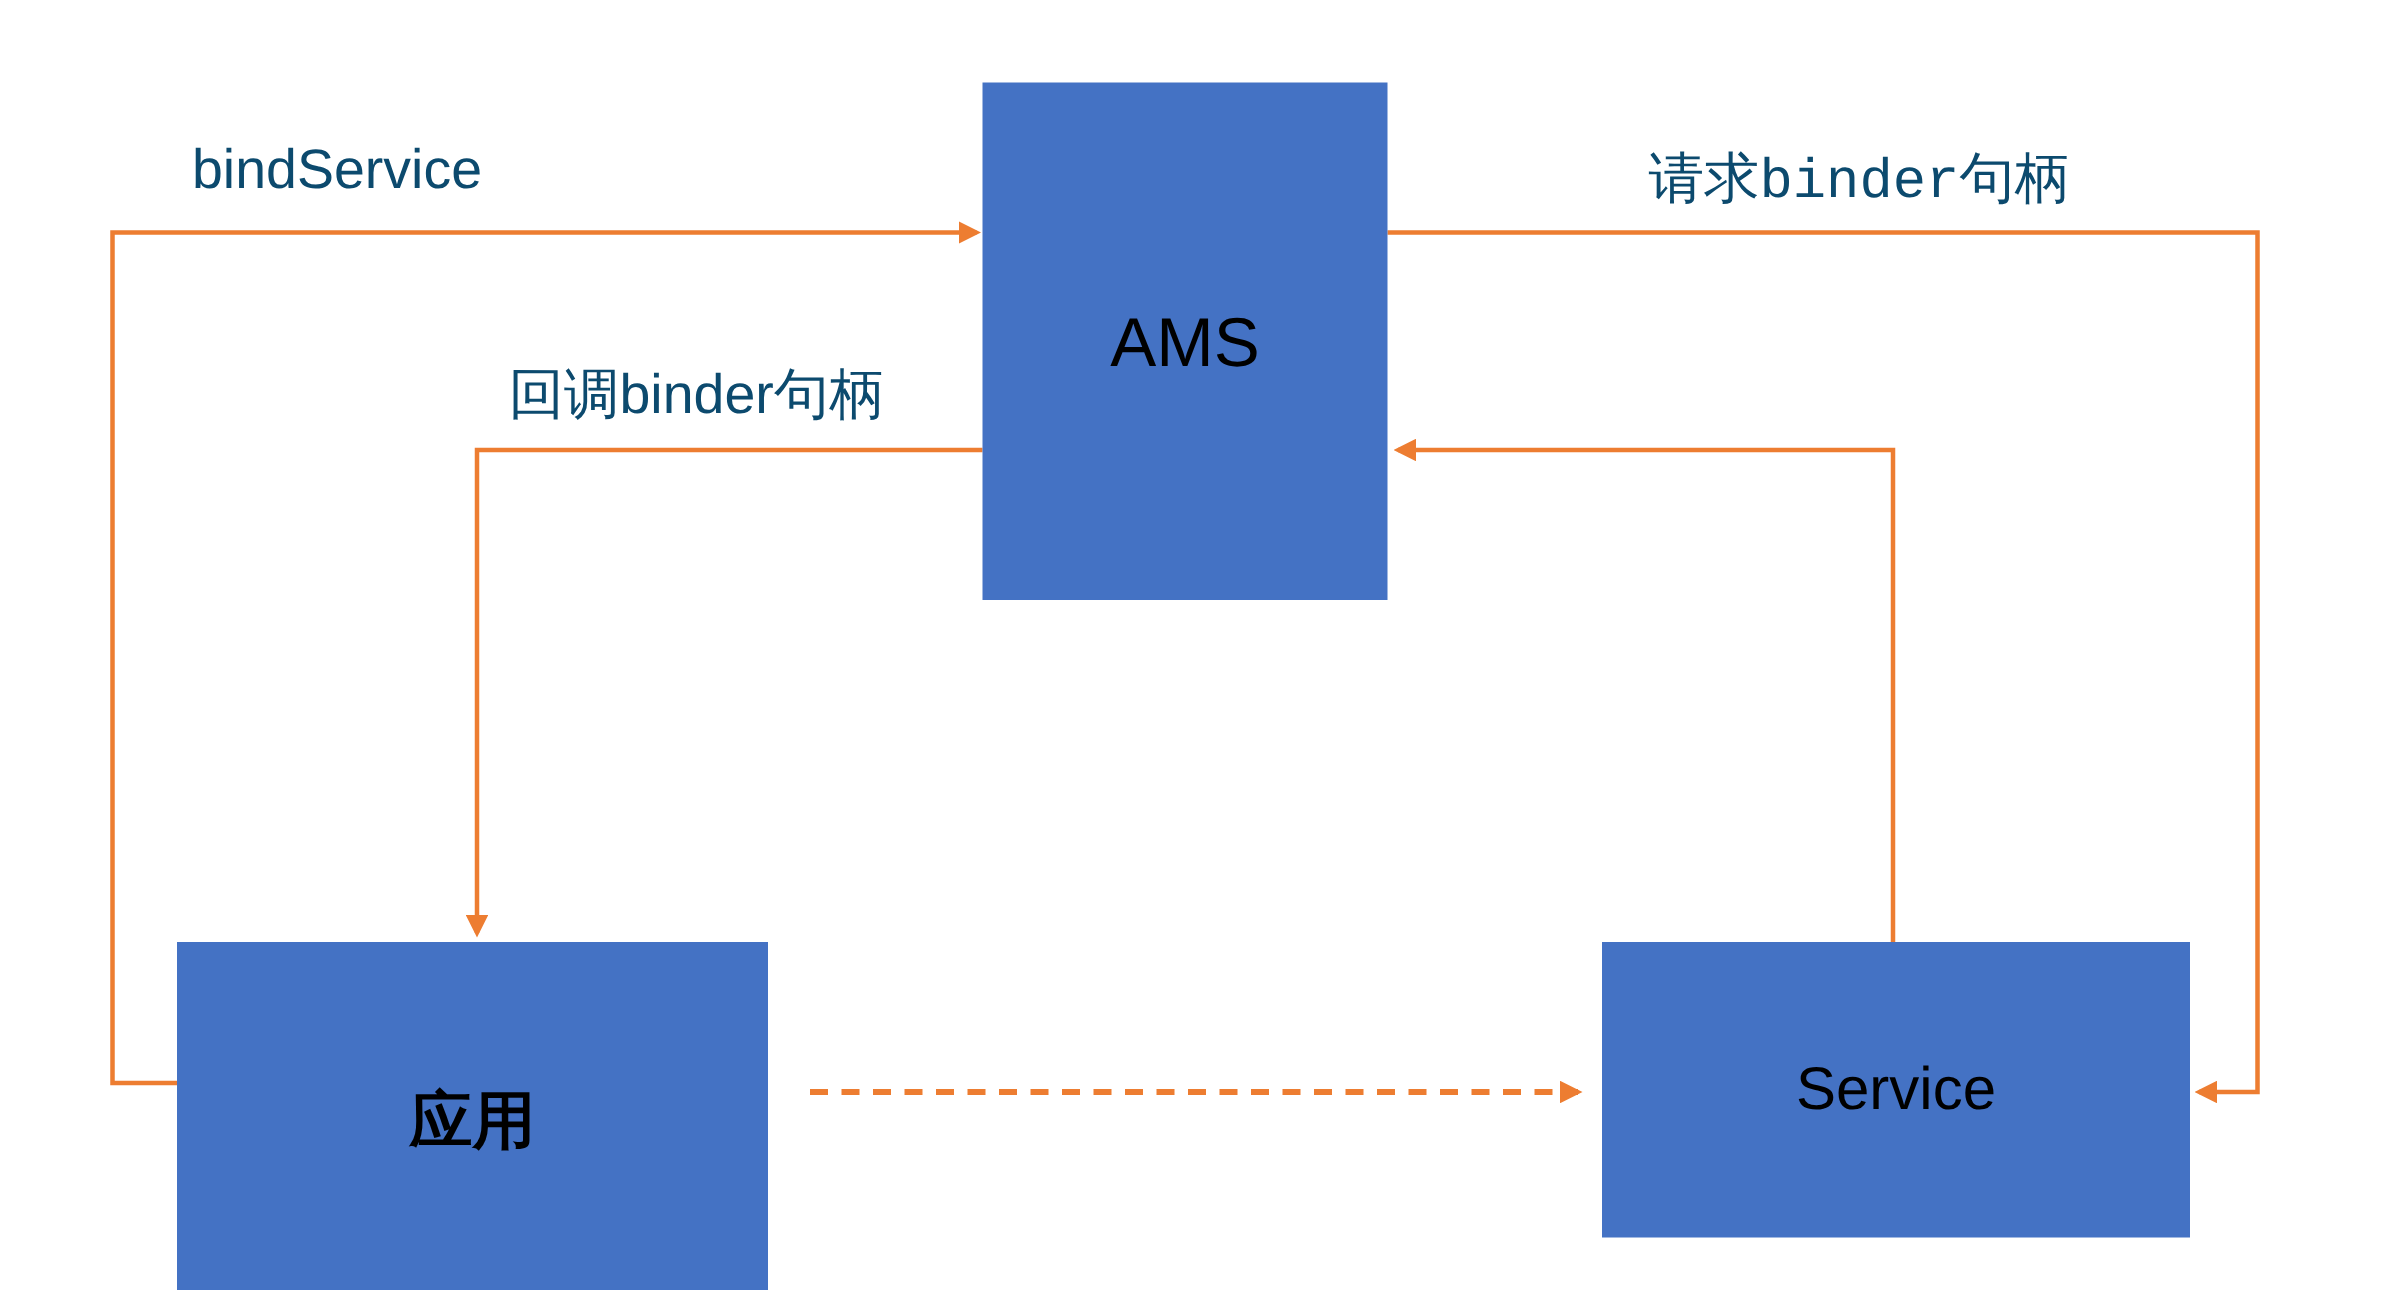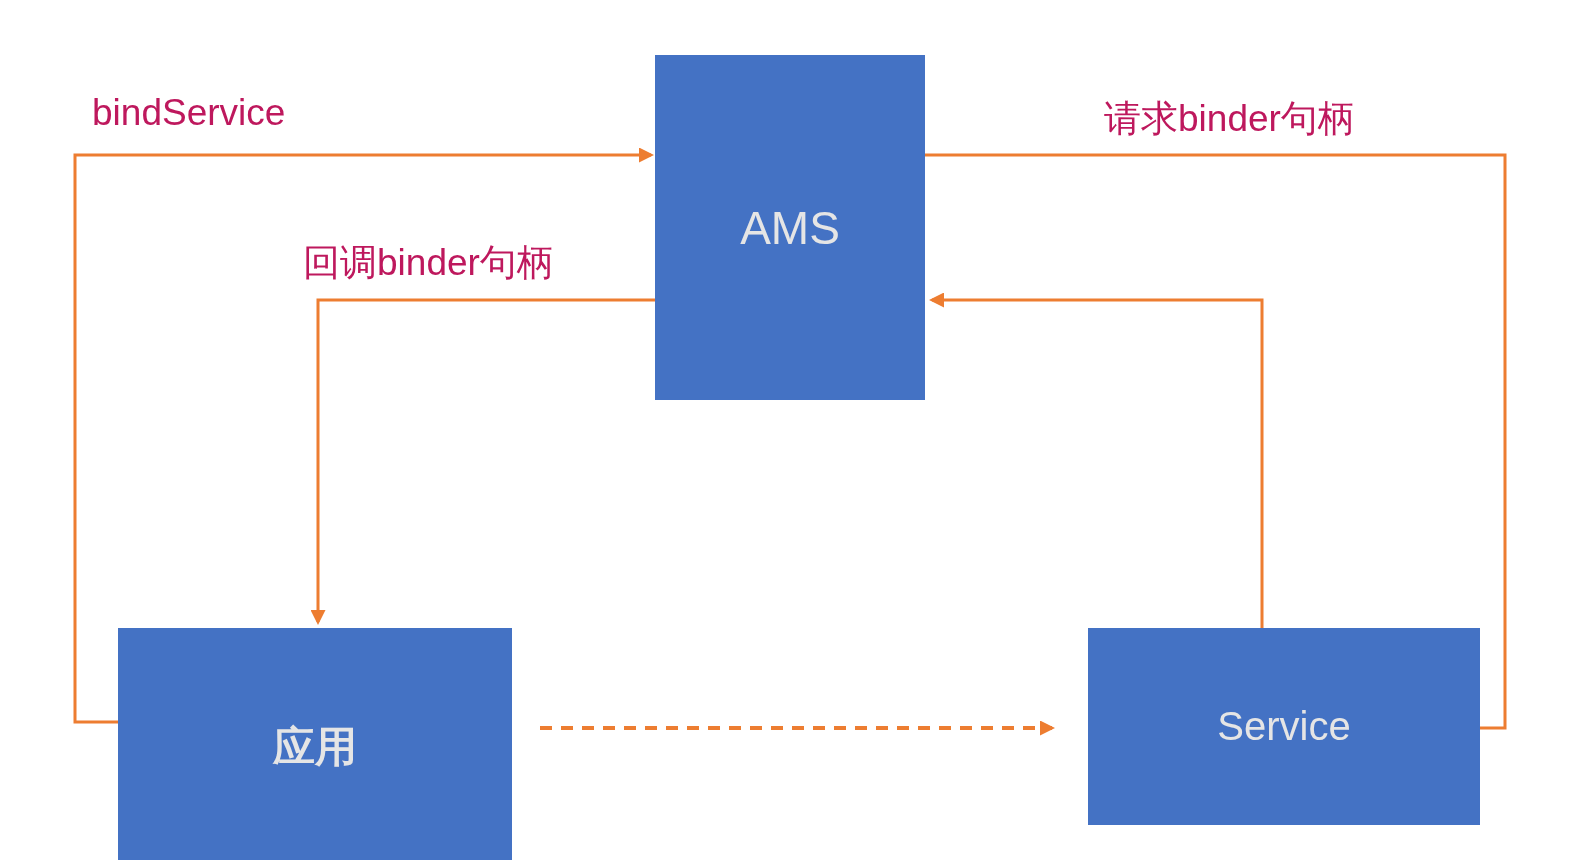--- a/index.html
+++ b/index.html
@@ -56,9 +56,10 @@
   }
   .edge-label {
     position: absolute;
-    color: #be185d;
+    color: #0c4a6e;
     font-size: 37px;
     white-space: nowrap;
+    margin-left: 36px;
   }
   .lbl-bindservice { left: 92px;  top: 92px;  }
   .lbl-request     { left: 1104px; top: 94px;  }

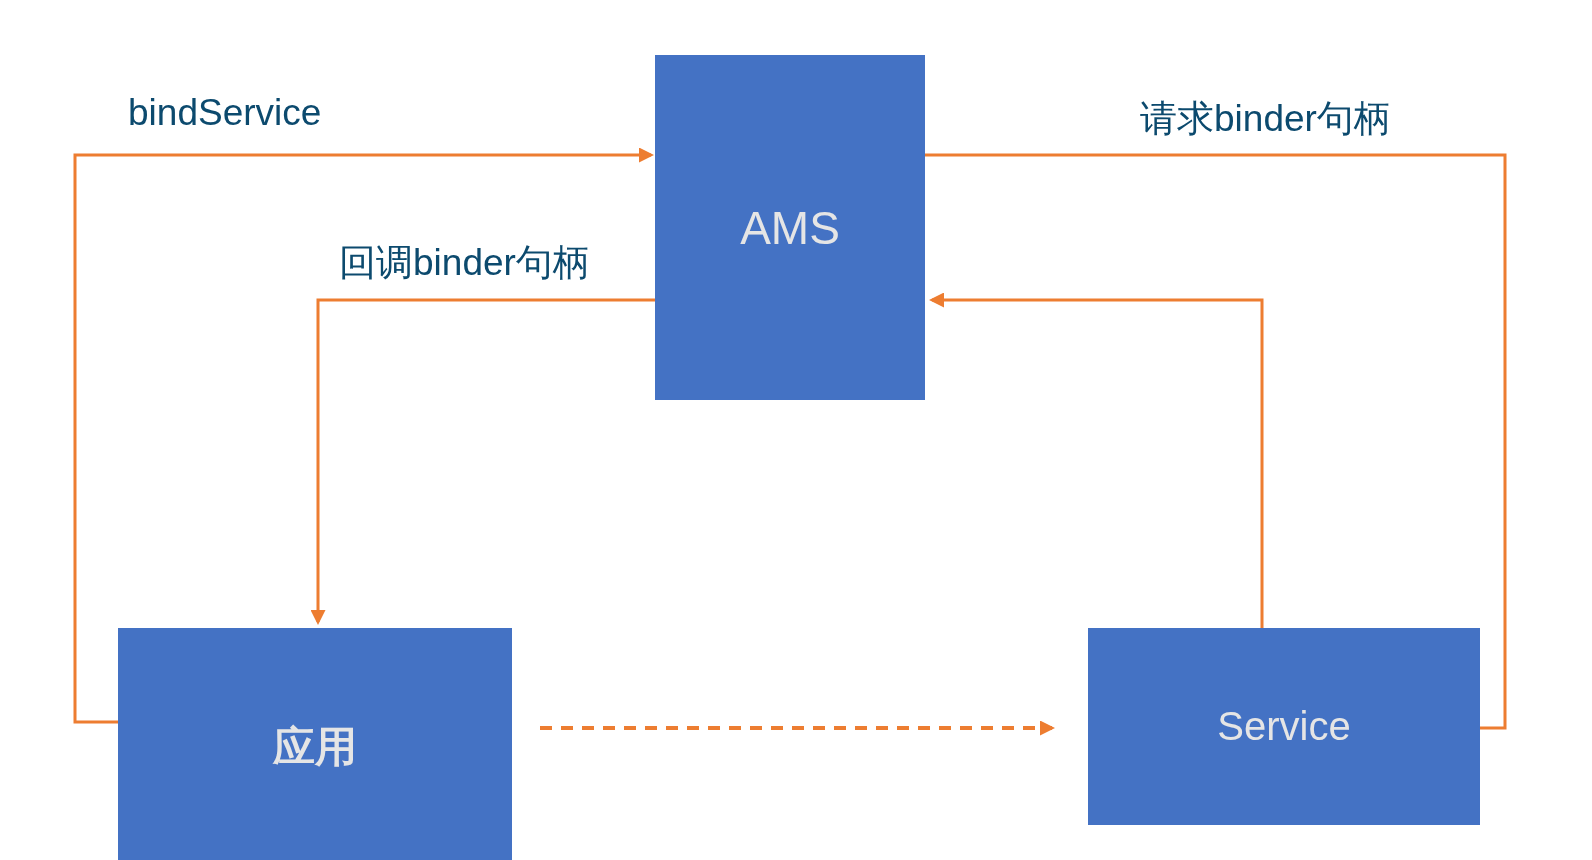--- a/index.html
+++ b/index.html
@@ -62,7 +62,7 @@
     margin-left: 36px;
   }
   .lbl-bindservice { left: 92px;  top: 92px;  }
-  .lbl-request     { left: 1104px; top: 94px;  }
+  .lbl-request     { left: 1063px; top: 94px; font-family: Liberation Mono, monospace;  }
   .lbl-callback    { left: 303px; top: 238px; text-align: right; }
   .lbl-publish     { left: 930px; top: 238px; }
   .lbl-bindercall  { left: 655px; top: 662px; }

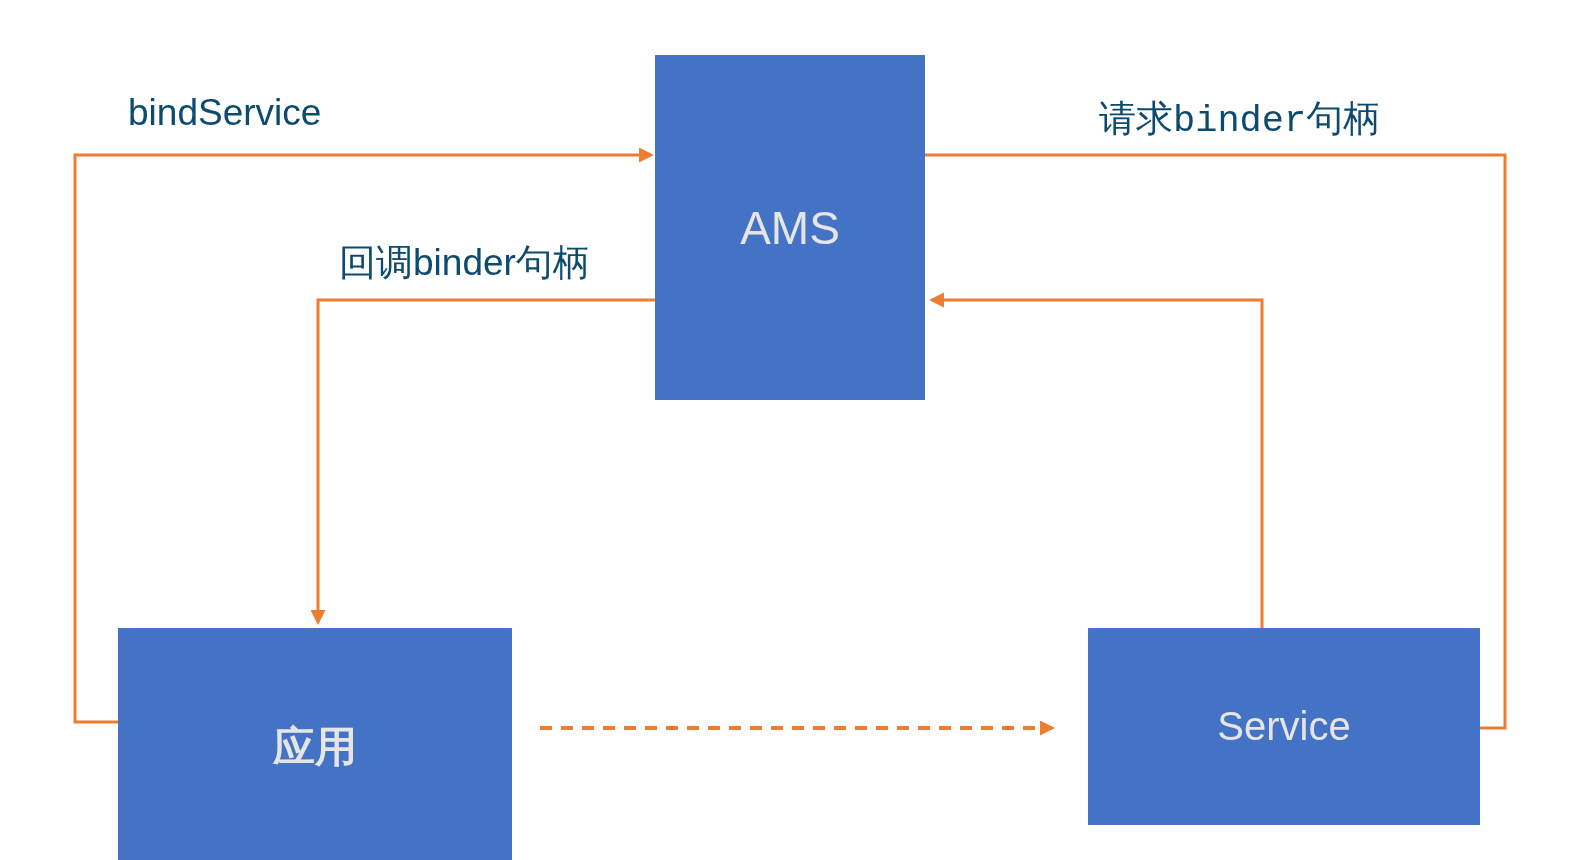--- a/index.html
+++ b/index.html
@@ -25,7 +25,7 @@
   .node {
     position: absolute;
     background: #4472c4;
-    color: #e5e5e5;
+    color: #000000;
     display: flex;
     align-items: center;
     justify-content: center;

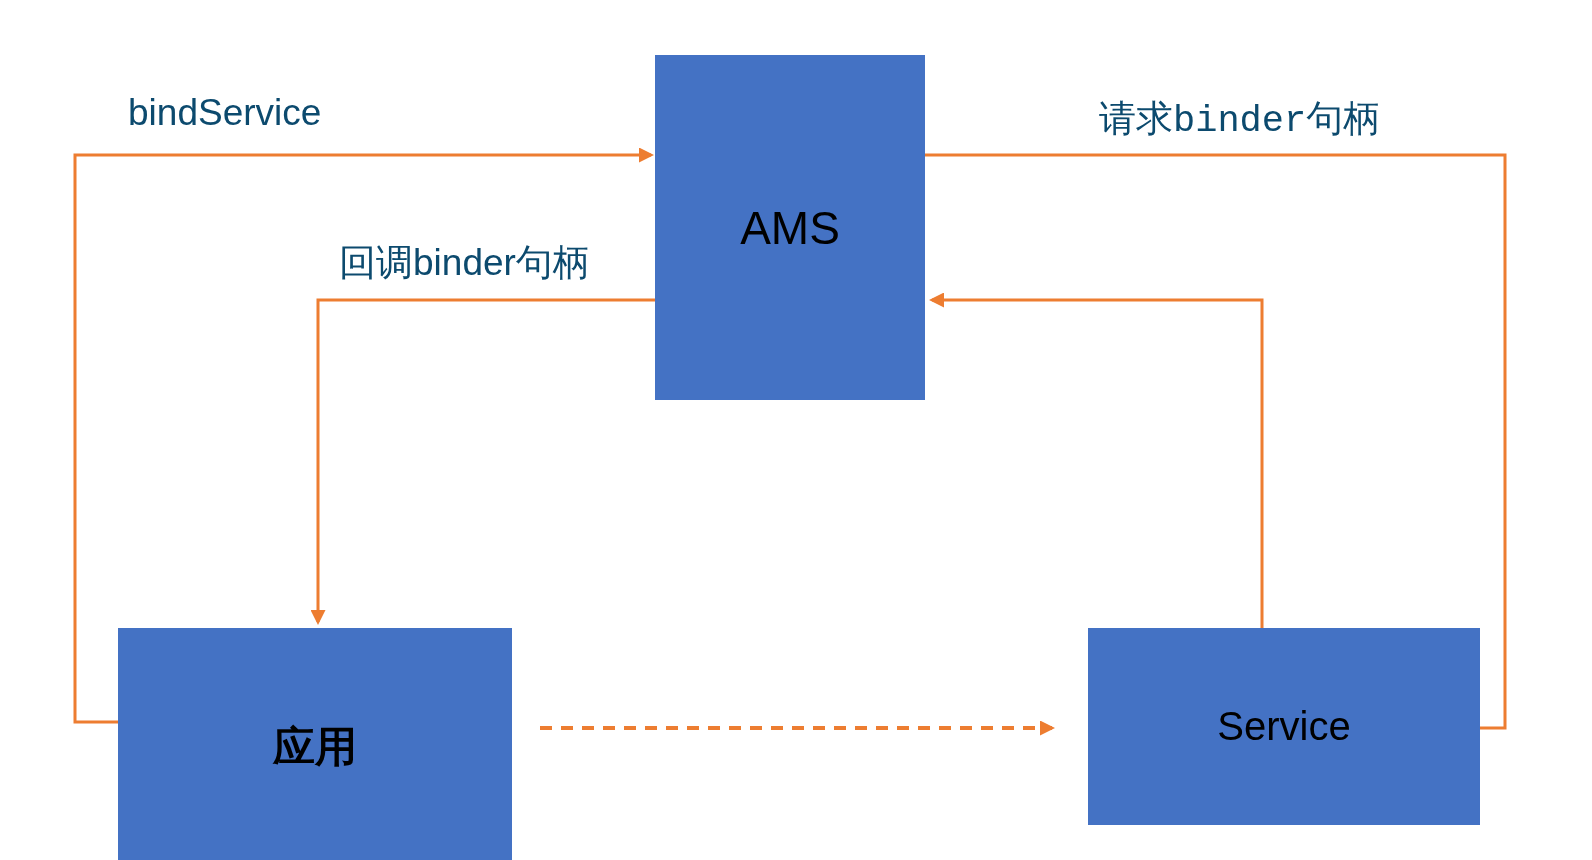--- a/index.html
+++ b/index.html
@@ -52,7 +52,6 @@
     width: 392px;
     height: 197px;
     font-size: 40px;
-    margin-left: 20px;
   }
   .edge-label {
     position: absolute;

